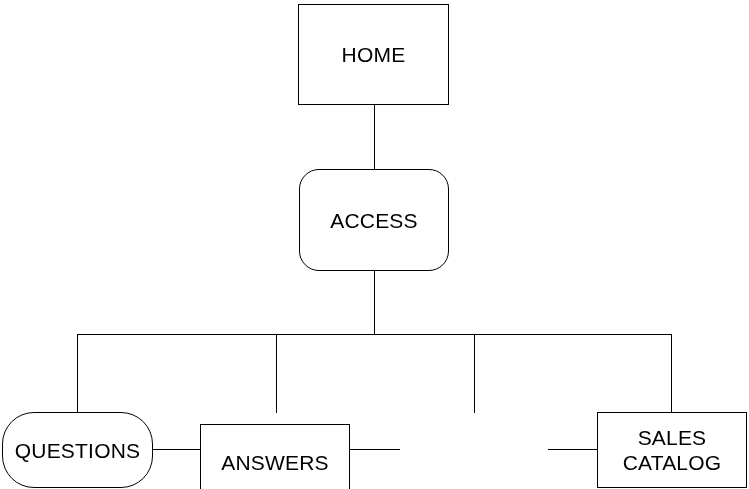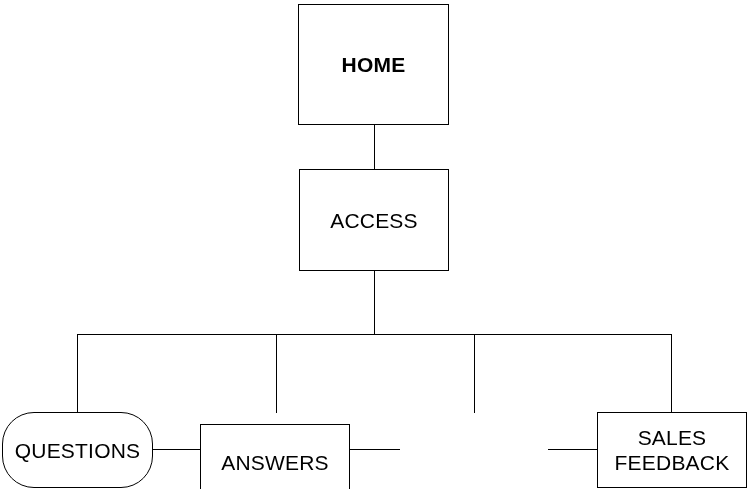--- a/index.html
+++ b/index.html
@@ -46,7 +46,7 @@
   .connector.h { height: 1px; }
 
   
-  #node-home      { left: 298px; top: 4px;   width: 151px; height: 121px; font-weight: bold; }
+  #node-home      { left: 298px; top: 4px;   width: 151px; height: 101px; }
   #node-access    { left: 299px; top: 169px; width: 150px; height: 102px; }
   #node-questions { left: 2px;   top: 412px; width: 151px; height: 76px; border-radius: 32px; }
   #node-answers   { left: 200px; top: 424px; width: 150px; height: 76px; }

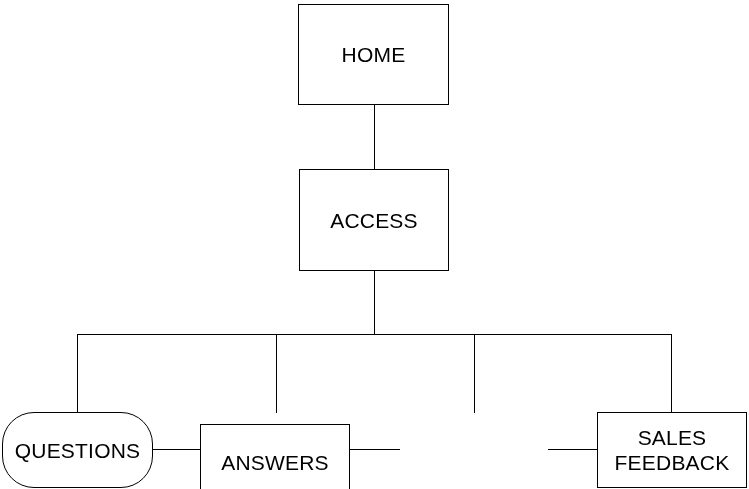--- a/index.html
+++ b/index.html
@@ -47,7 +47,7 @@
 
   
   #node-home      { left: 298px; top: 4px;   width: 151px; height: 101px; }
-  #node-access    { left: 299px; top: 169px; width: 150px; height: 102px; }
+  #node-access    { left: 299px; top: 169px; width: 150px; height: 102px; border-radius: 20px; }
   #node-questions { left: 2px;   top: 412px; width: 151px; height: 76px; border-radius: 32px; }
   #node-answers   { left: 200px; top: 424px; width: 150px; height: 76px; }
   #node-catalog   { left: 399px; top: 412px; width: 150px; height: 76px; }

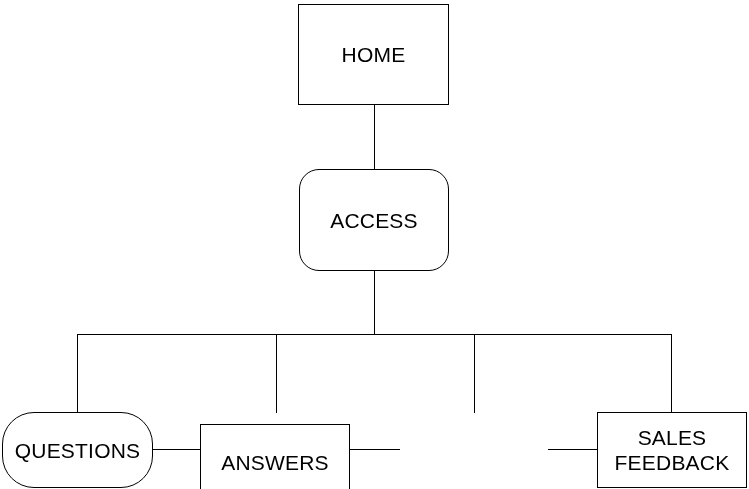--- a/index.html
+++ b/index.html
@@ -109,7 +109,7 @@
 
   <div class="node" id="node-sales">
     <span class="node-label">SALES
-FEEDBACK</span>
+CATALOG</span>
   </div>
 
 </div>

